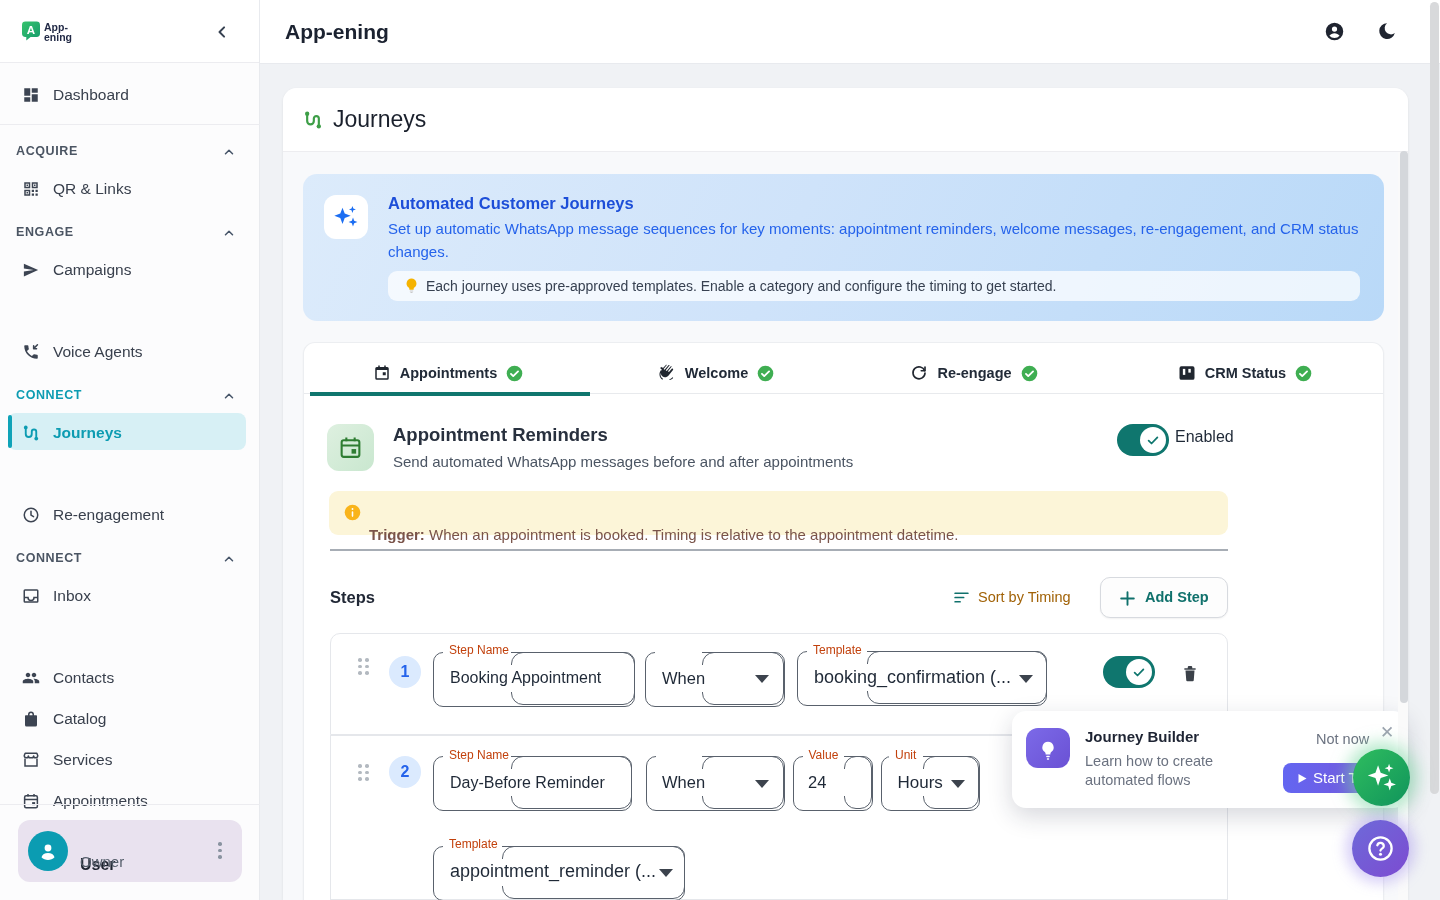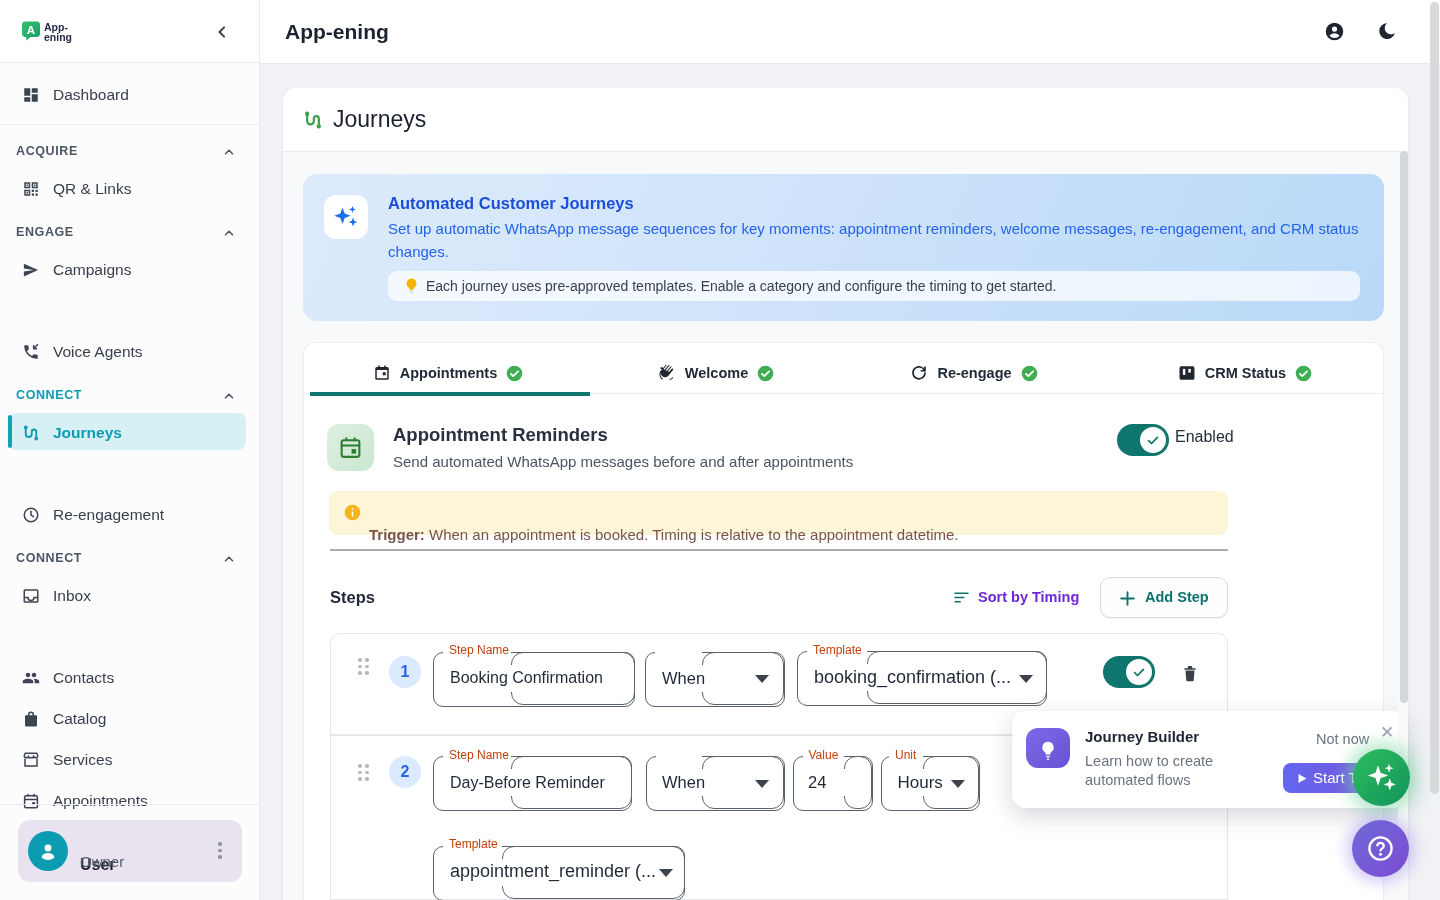--- a/index.html
+++ b/index.html
@@ -58,7 +58,7 @@
 #hr1 { position:absolute; left:330px; top:549px; width:898px; height:2px; background:#a7adb5; }
 
 #steps-title { position:absolute; left:330px; top:588px; font-size:16.5px; font-weight:bold; color:#212836;text-align:right; }
-#sortbtn { position:absolute; left:978px; top:589px; font-size:14.5px; font-weight:bold; color:#6d28d9; }
+#sortbtn { position:absolute; left:978px; top:589px; font-size:14.5px; font-weight:normal; color:#a16207; }
 #addbtn { position:absolute; left:1100px; top:577px; width:128px; height:41px; background:#fdfdfd; border:1px solid #d7dadf; border-radius:10px; box-shadow:0 1px 2px rgba(0,0,0,0.06); }
 #addbtn span { position:absolute; left:44px; top:11px; font-size:14.5px; font-weight:bold; color:#10716c; }
 .stepcard { position:absolute; left:330px; width:898px; background:#fff; border:1px solid #e5e7eb; }

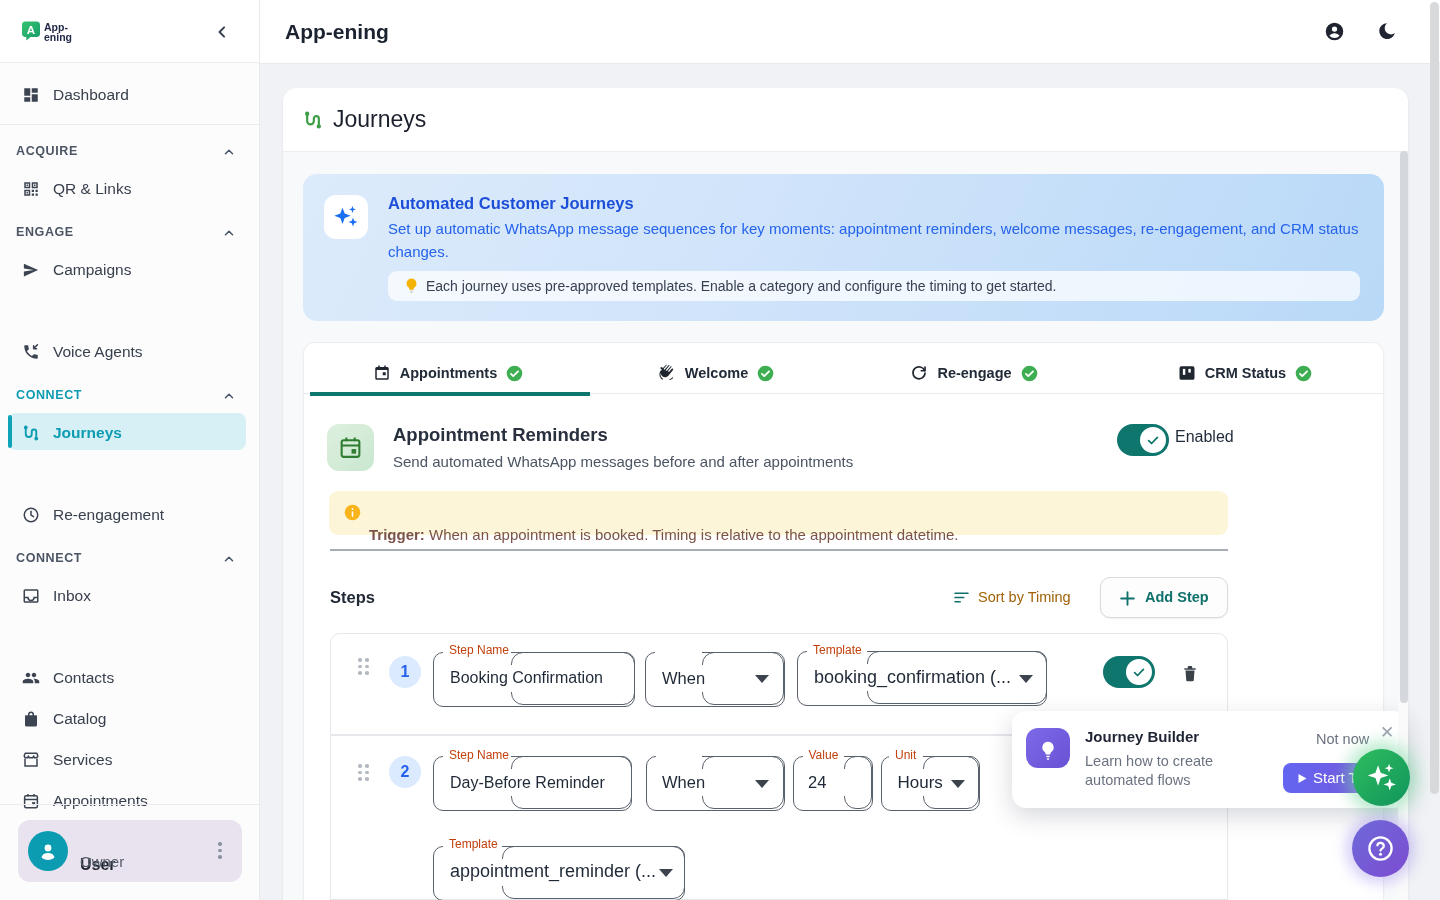--- a/index.html
+++ b/index.html
@@ -375,7 +375,7 @@
 <div class="fld-cover" style="left:443px; top:649.5px; width:68px; height:4px;"></div>
 <div class="fld-cover" style="left:510px; top:664.5px; width:4px; height:27px;"></div>
 <div class="fld-label" style="left:449px; top:643px;">Step Name</div>
-<div class="fld-text" style="left:450px; top:669px; font-size:16px;">Booking Confirmation</div>
+<div class="fld-text" style="left:450px; top:669px; font-size:16px;">Booking Appointment</div>
 
 <div class="fld-outer" style="left:645px; top:651.5px; width:139.5px; height:55px;"></div>
 <div class="fld-inner" style="left:702px; top:651.5px; width:82.0px; height:53px;"></div>

